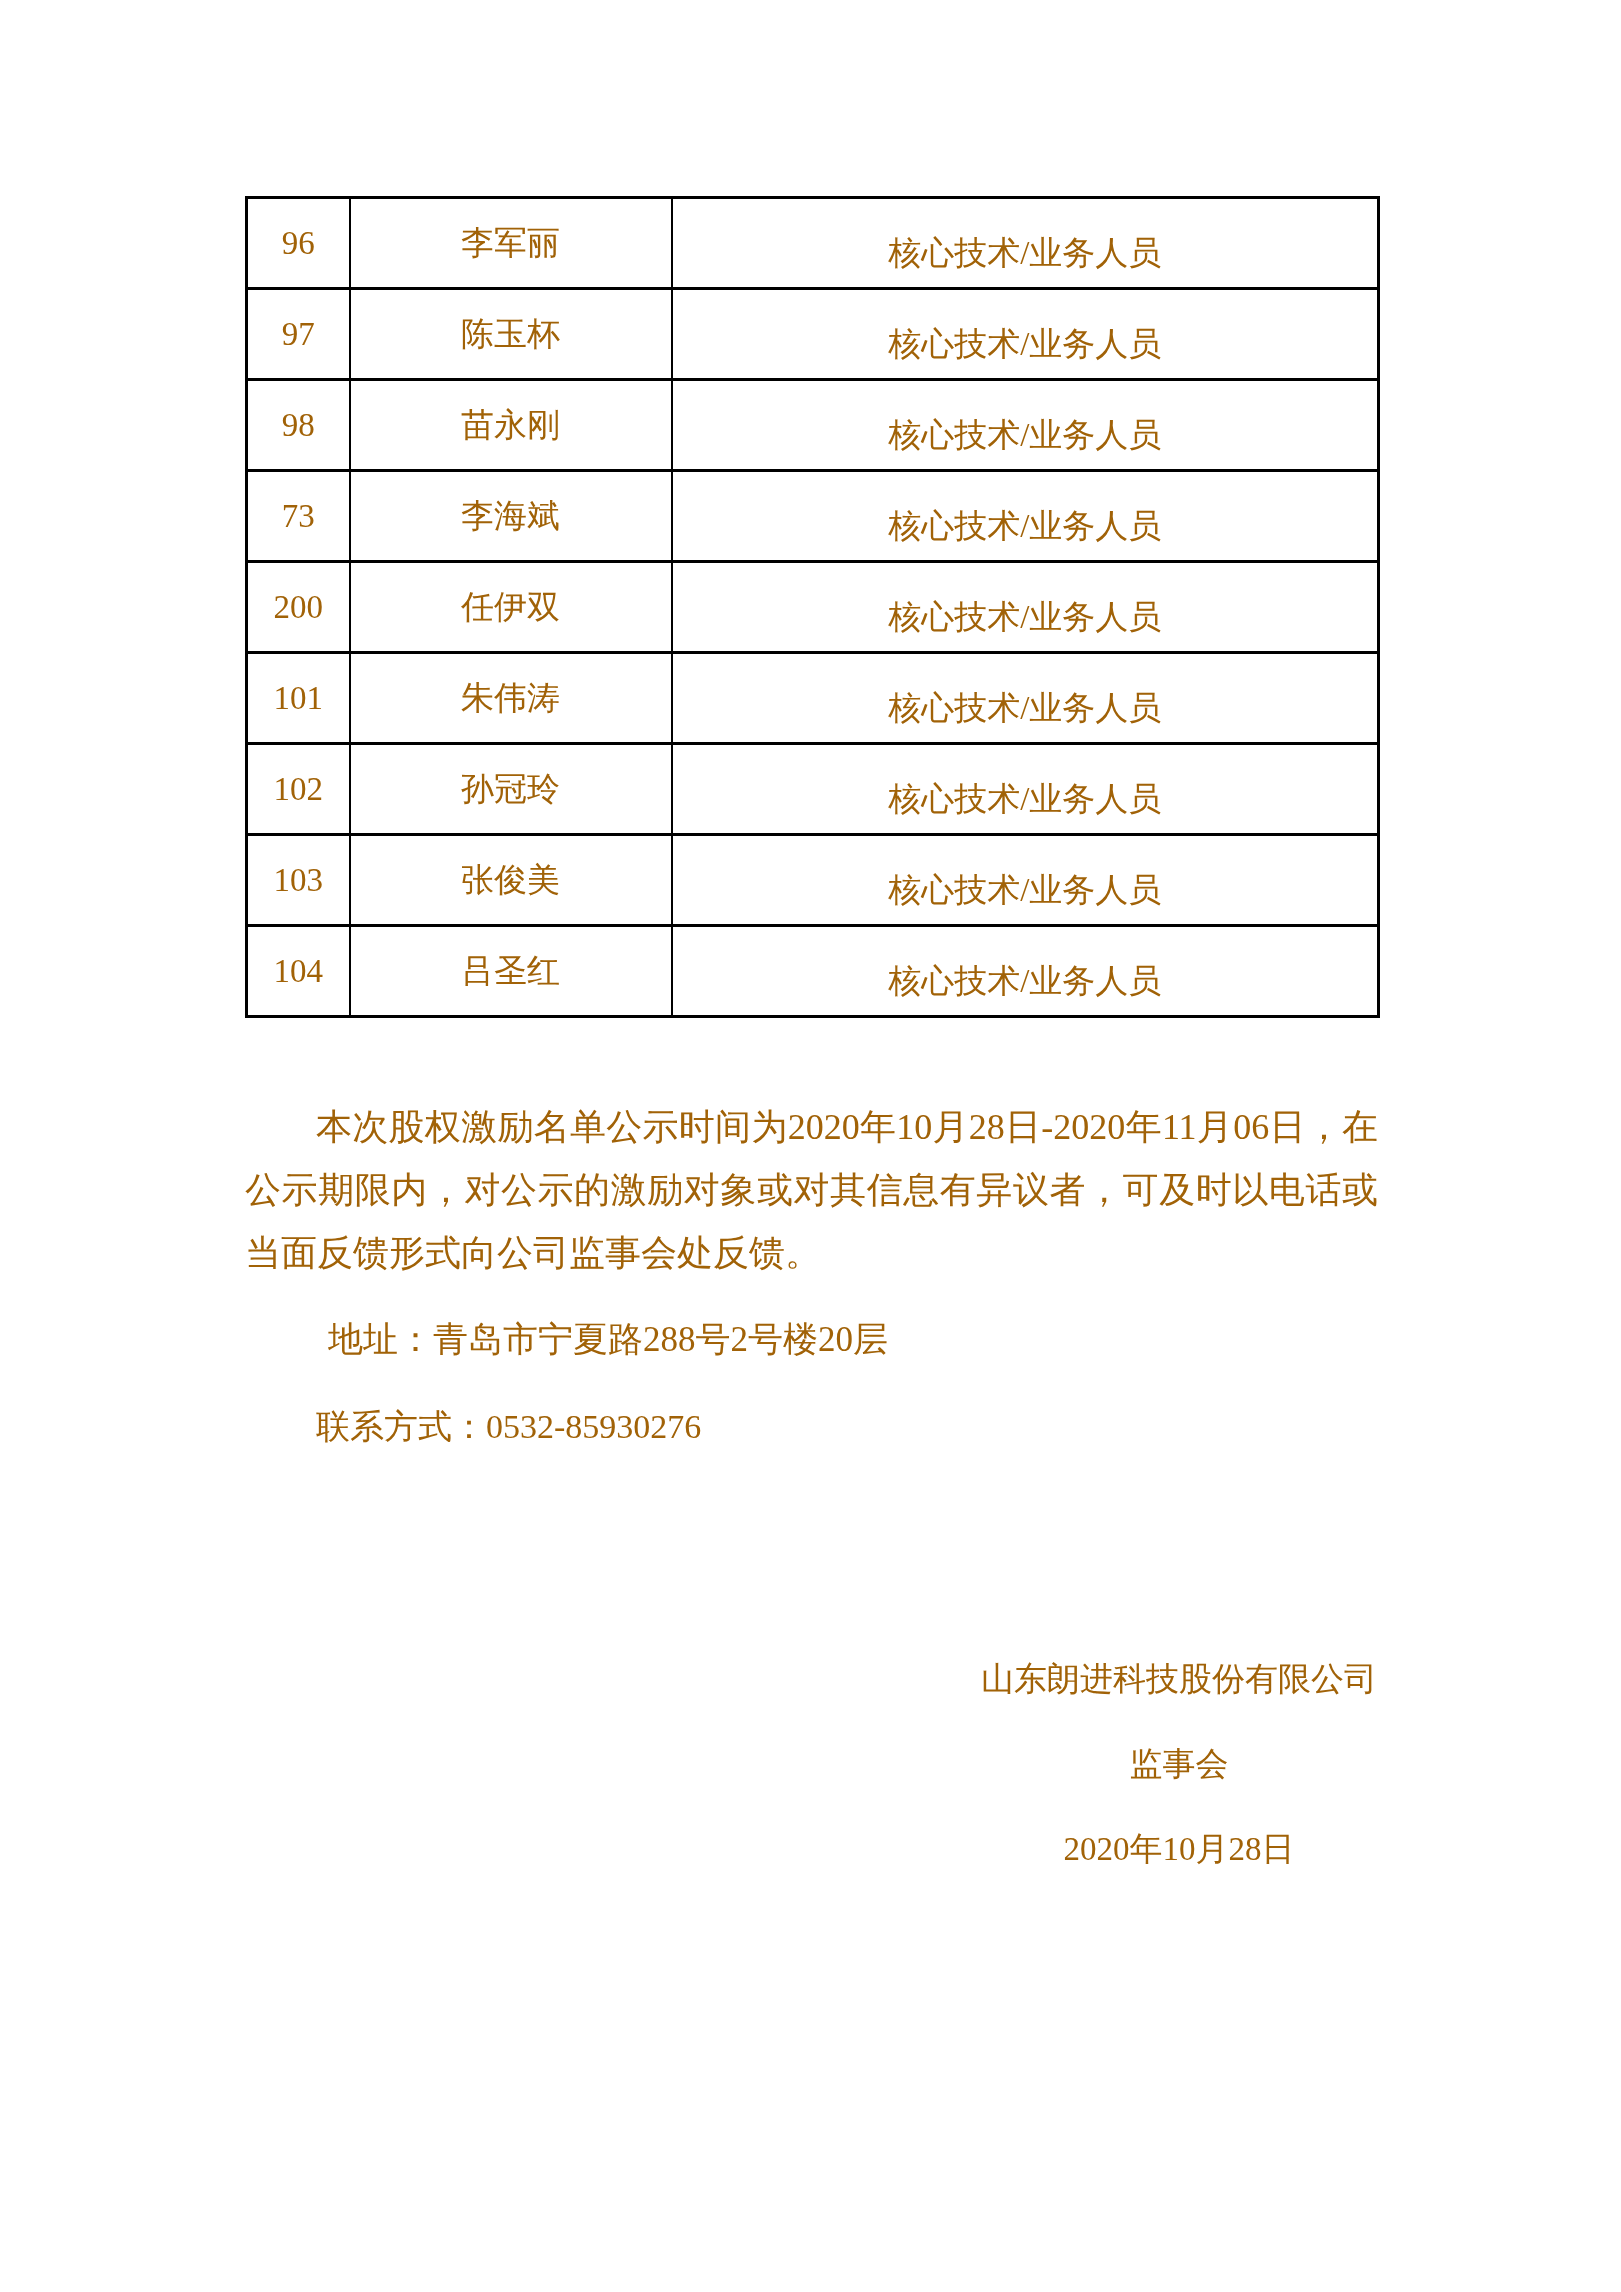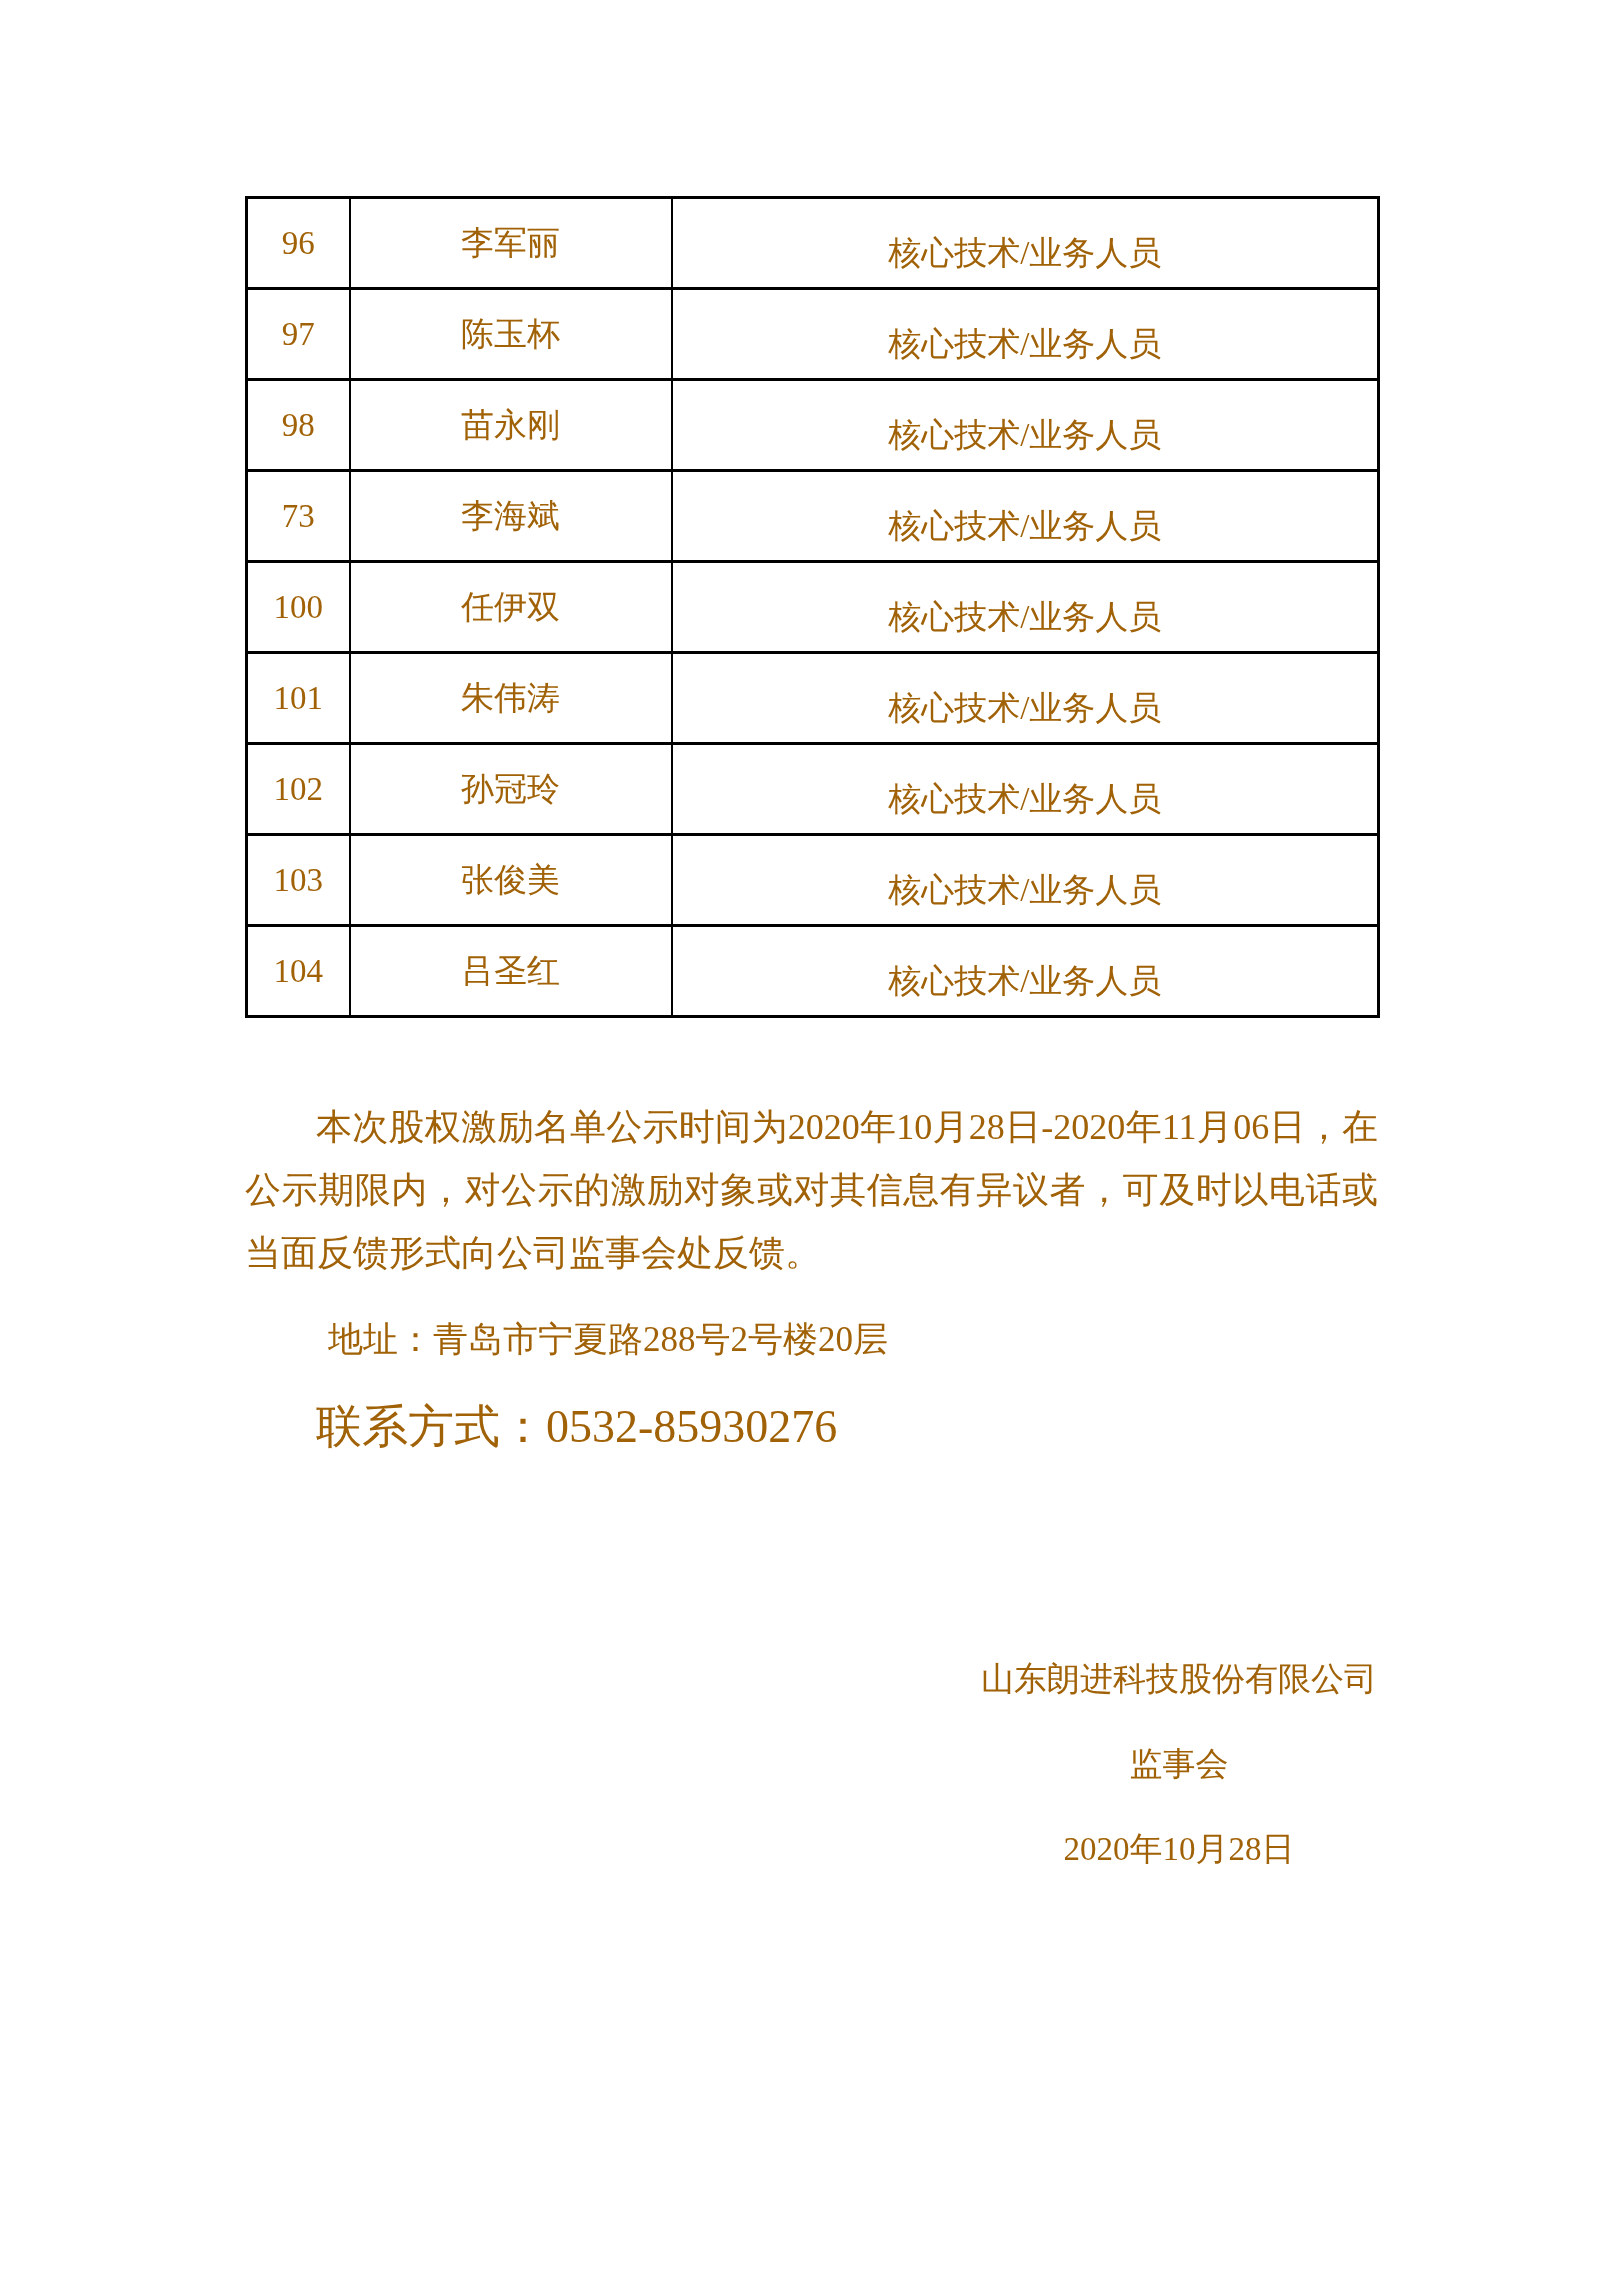--- a/index.html
+++ b/index.html
@@ -118,7 +118,7 @@
           <td class="c-role"><span class="role-text">核心技术/业务人员</span></td>
         </tr>
         <tr>
-          <td class="c-no">100</td>
+          <td class="c-no">200</td>
           <td class="c-name">任伊双</td>
           <td class="c-role"><span class="role-text">核心技术/业务人员</span></td>
         </tr>

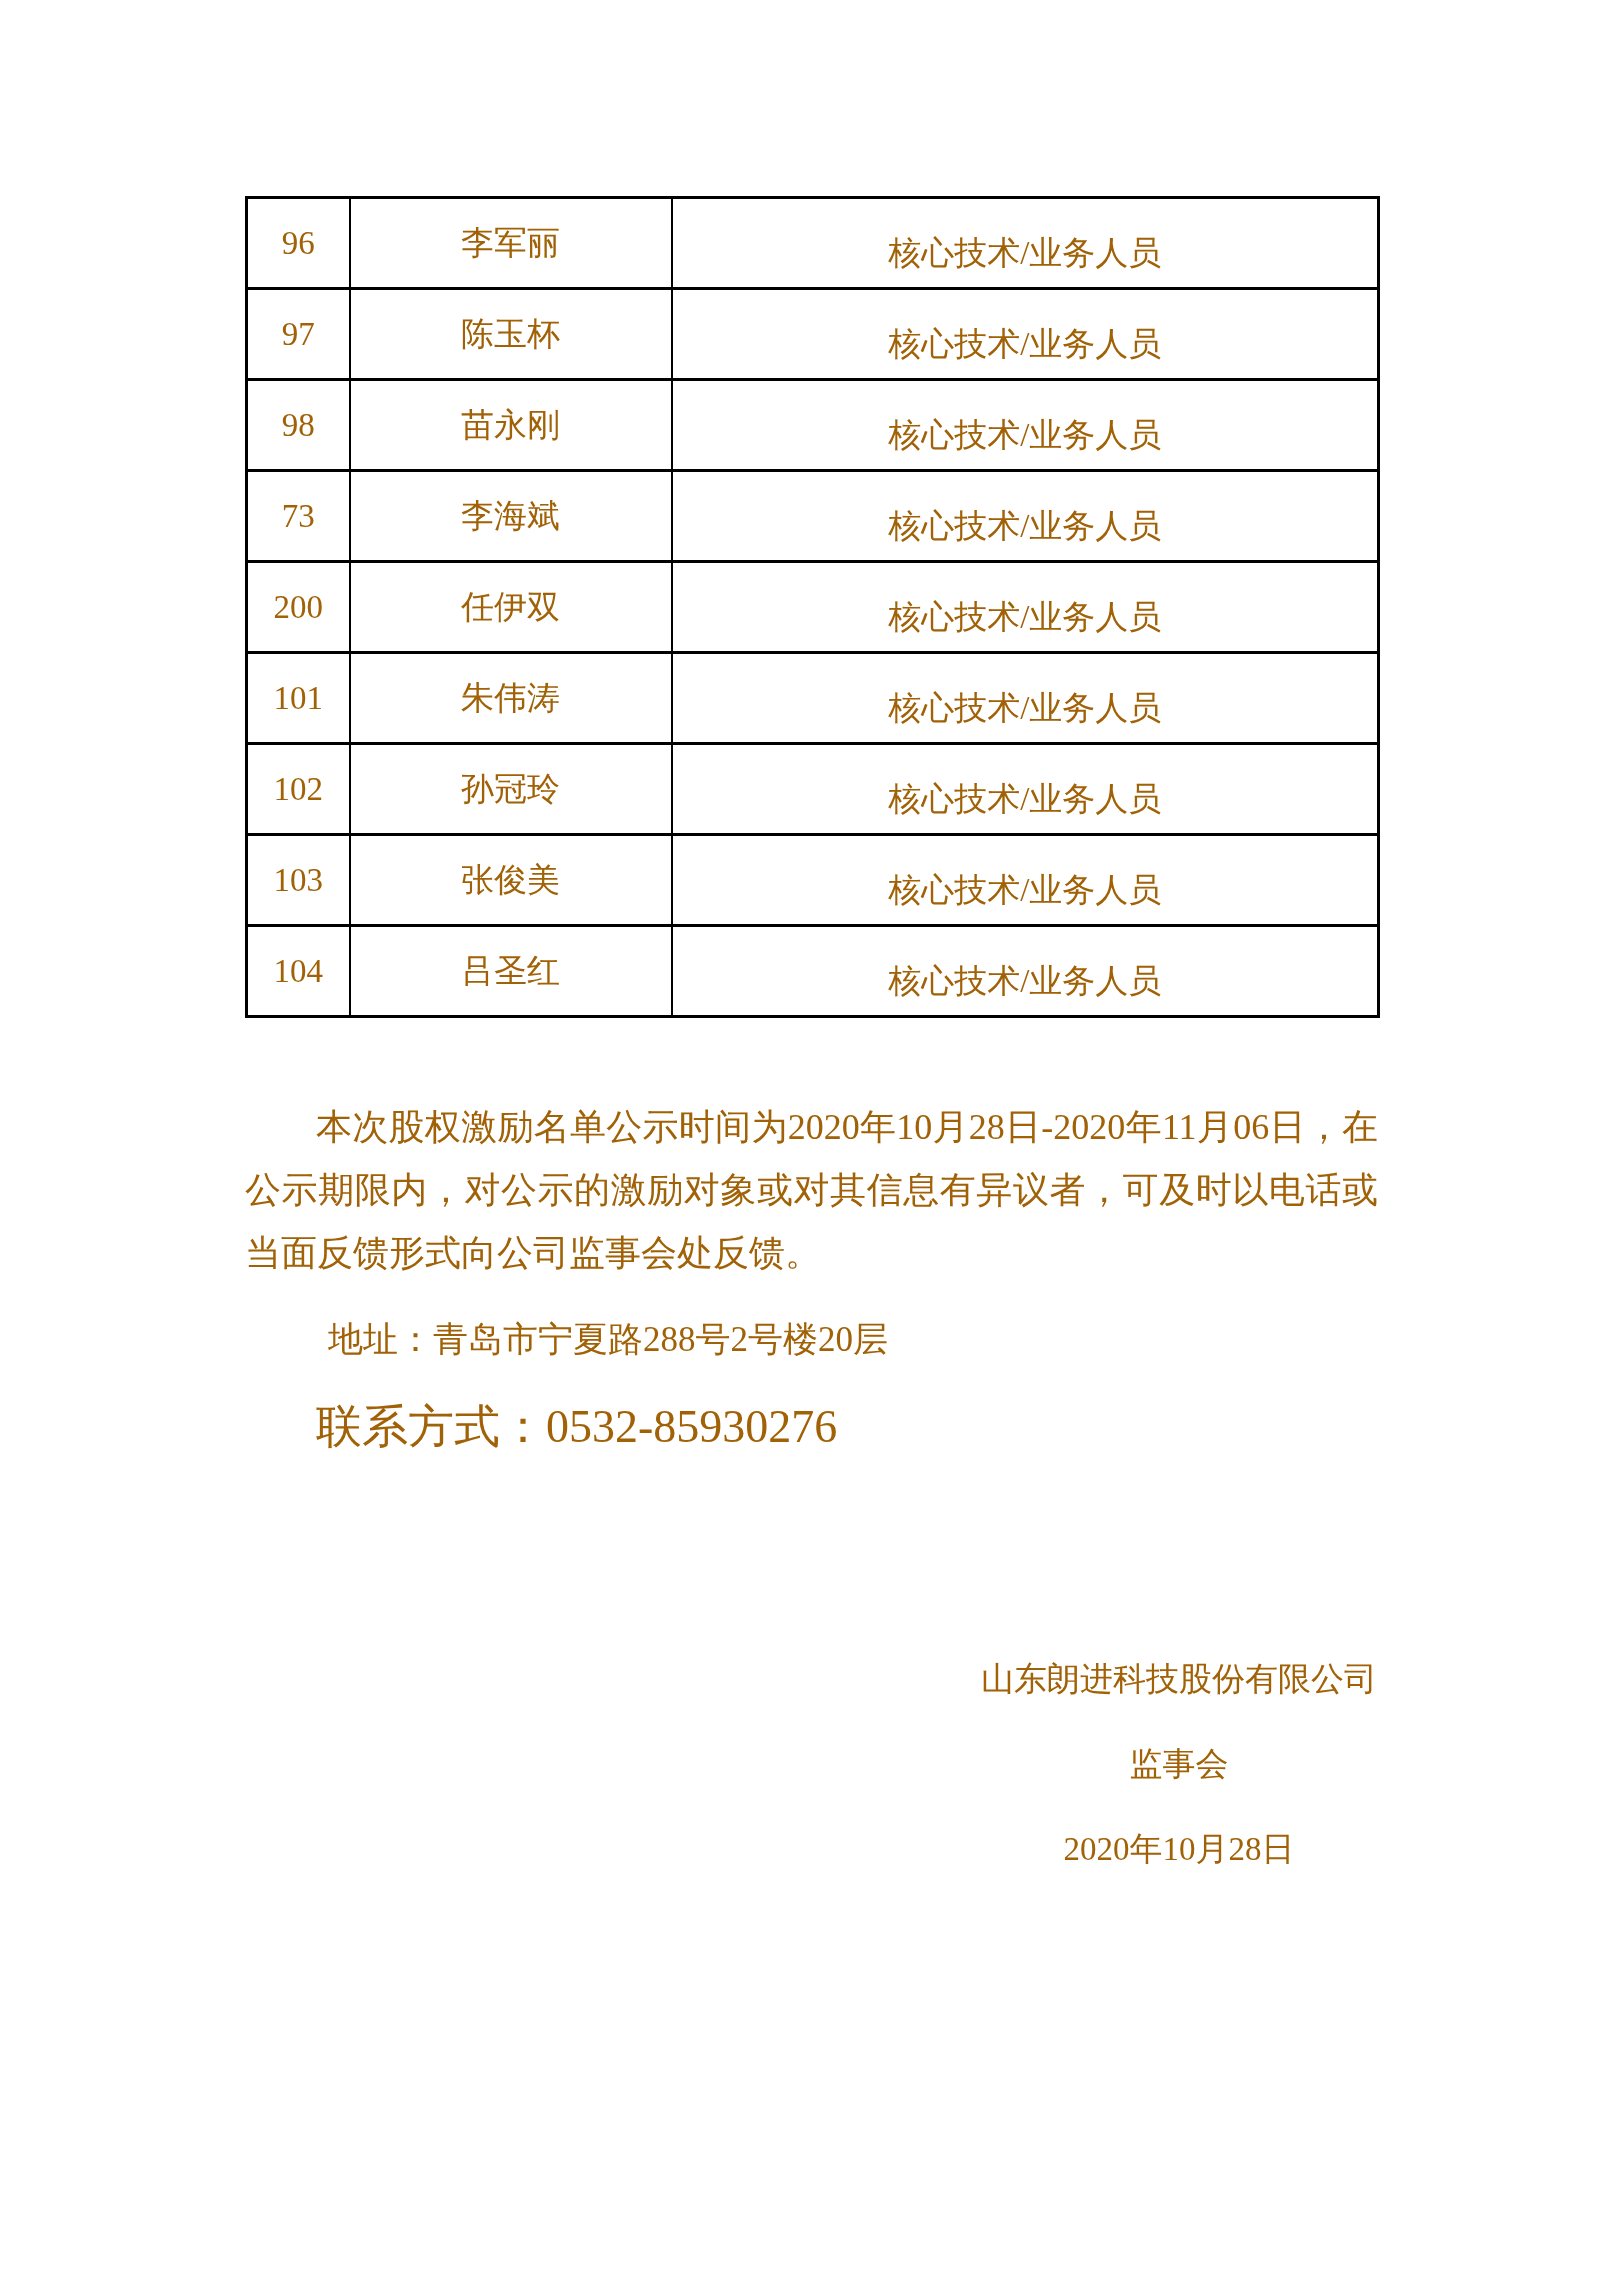--- a/index.html
+++ b/index.html
@@ -69,7 +69,7 @@
     position: absolute;
     left: 316px;
     top: 1395px;
-    font-size: 46px;
+    font-size: 34px;
     line-height: 63px;
     white-space: nowrap;
   }

